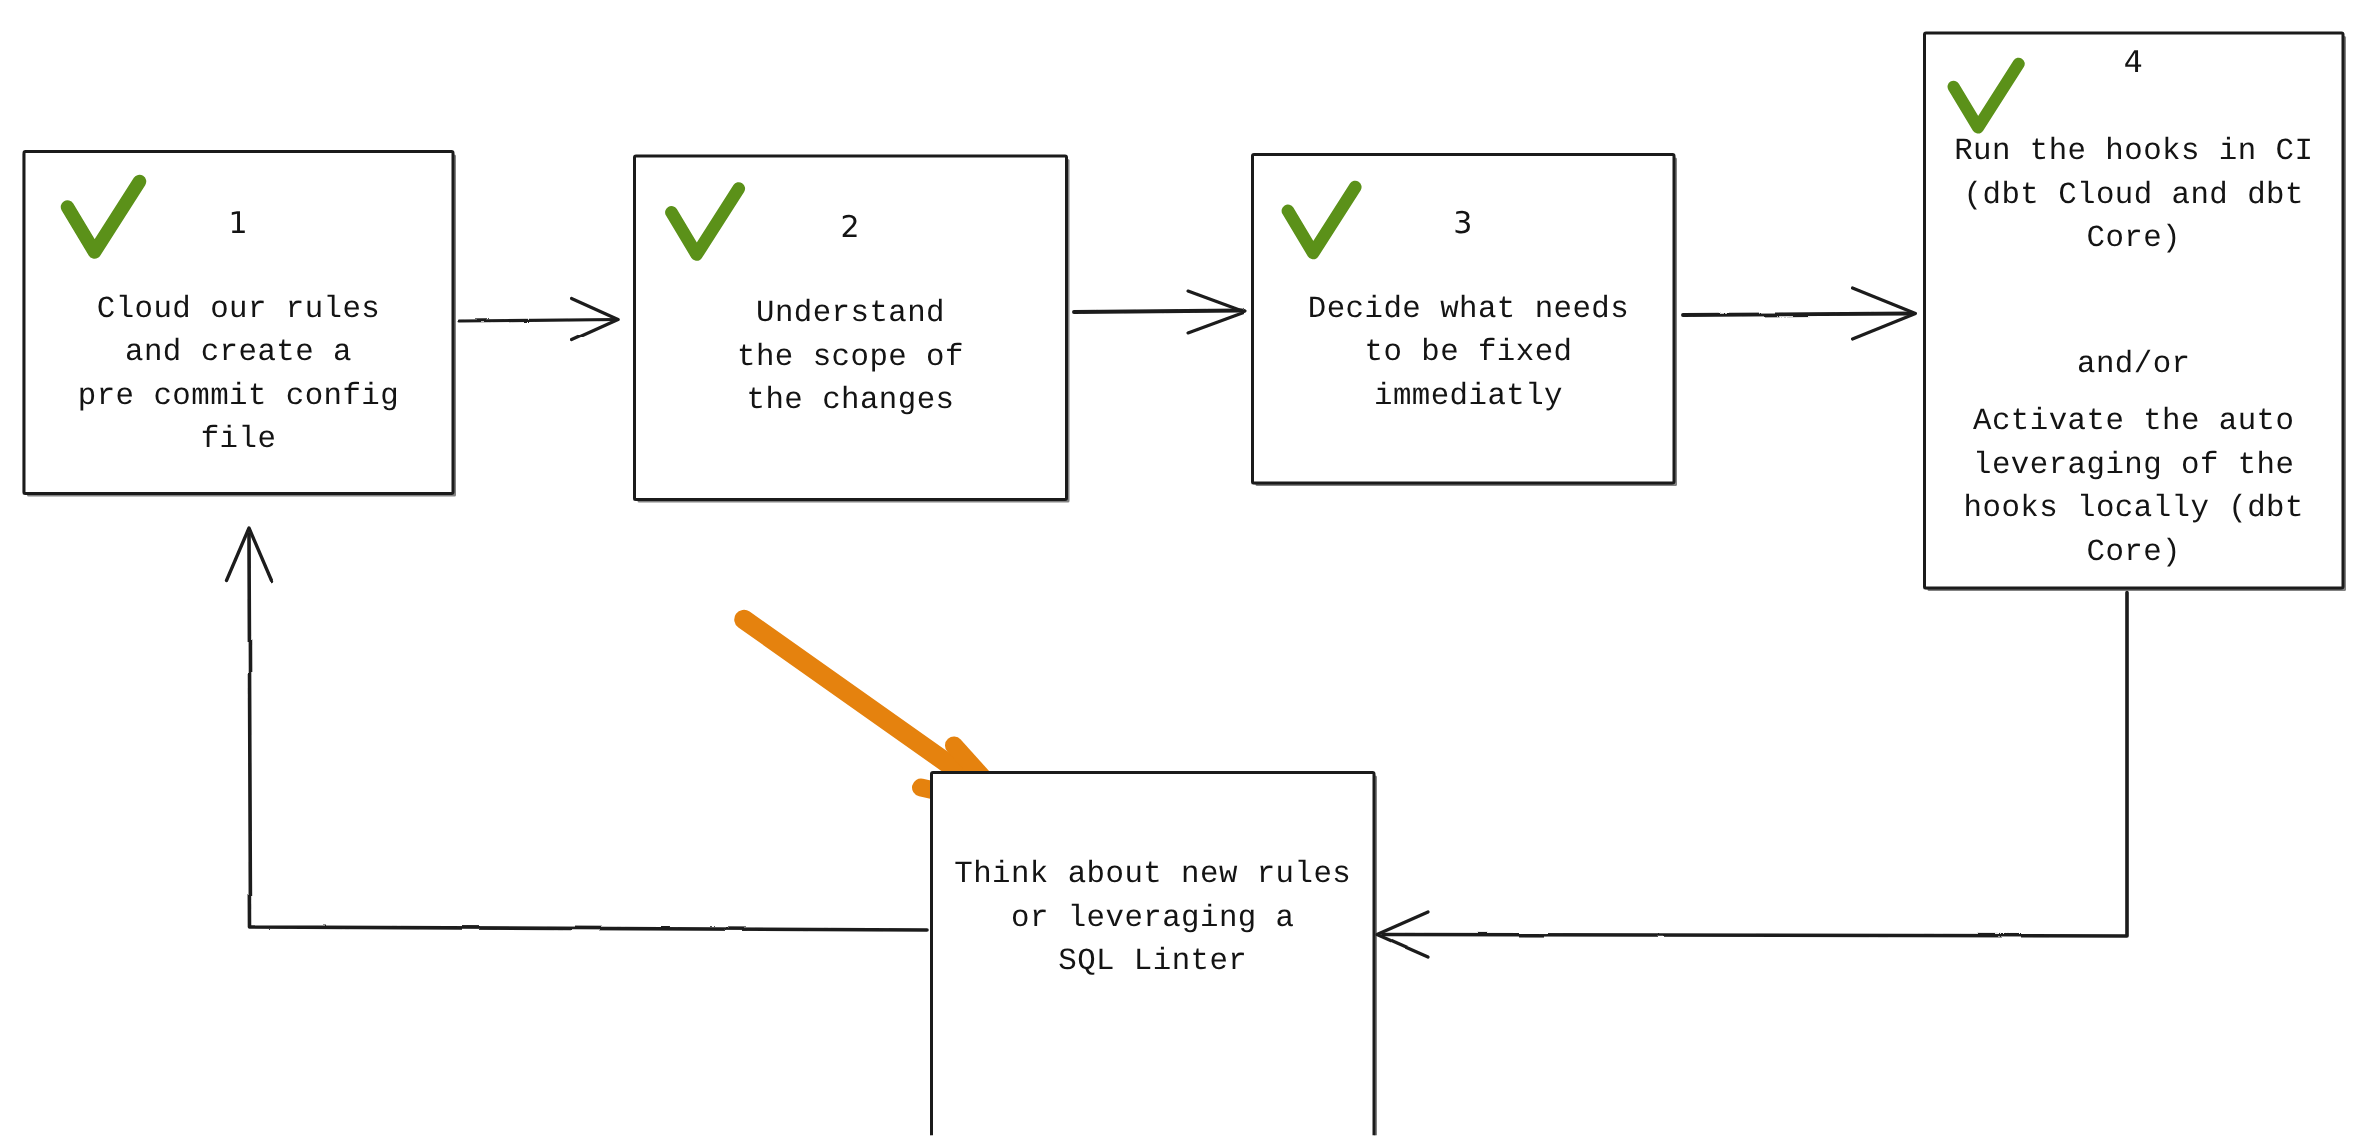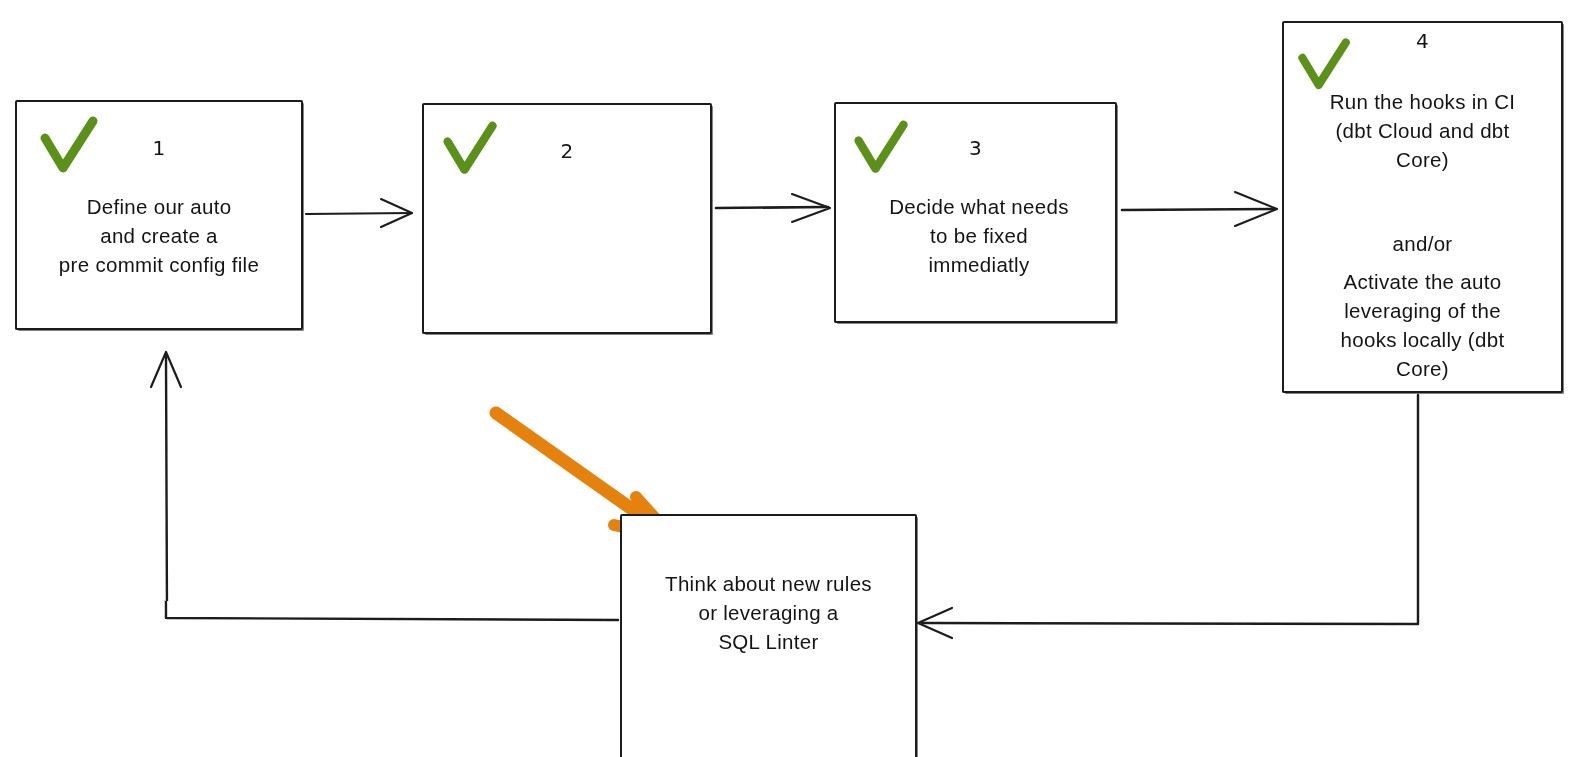--- a/index.html
+++ b/index.html
@@ -58,7 +58,7 @@
     left: 0;
     width: 100%;
     text-align: center;
-    font-family: Liberation Sans, sans-serif;
+    font-family: Liberation Mono, monospace;
     font-size: 20.5px;
     line-height: 1.42;
     color: #141414;

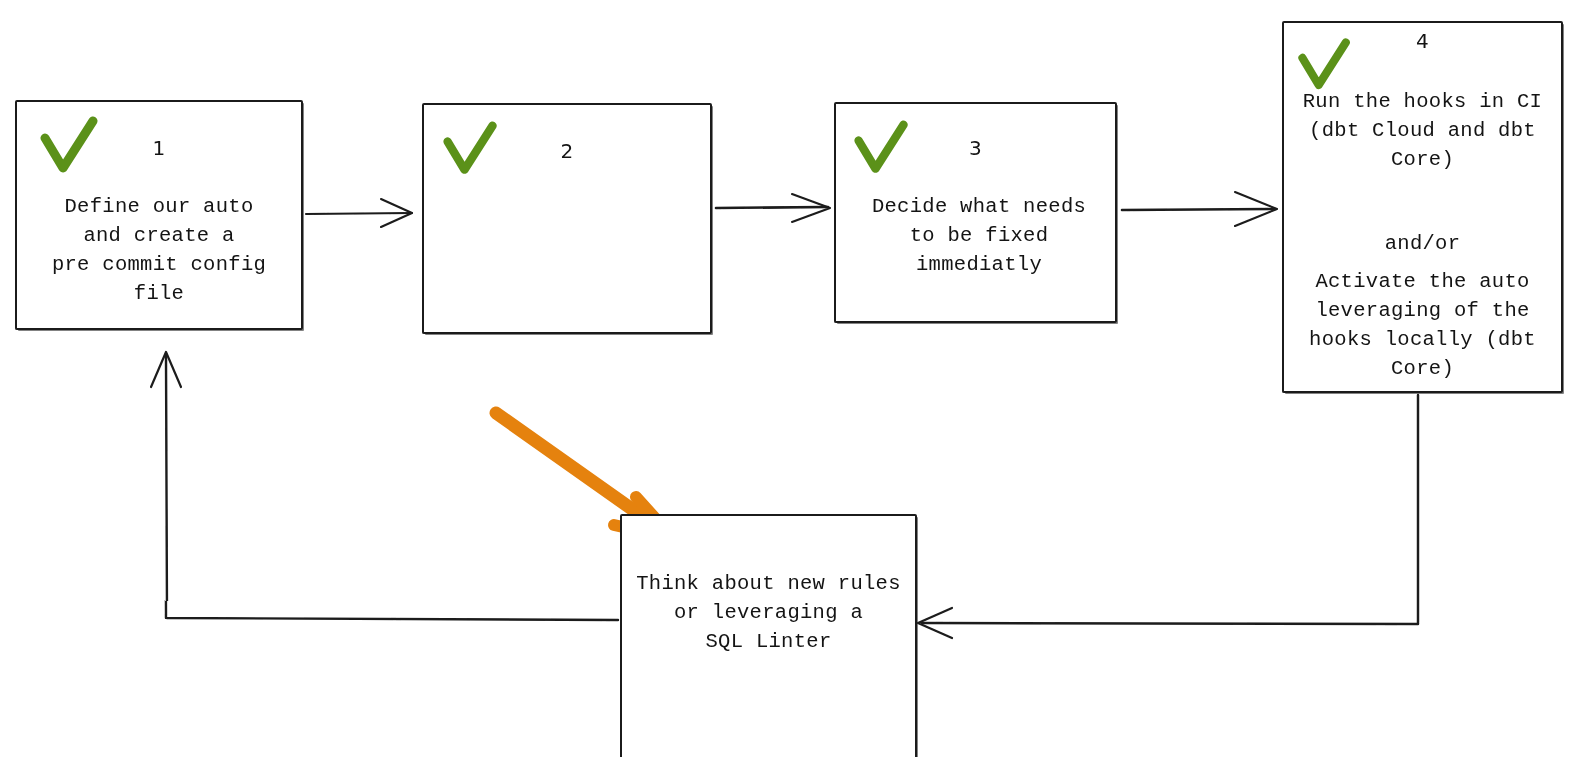--- a/index.html
+++ b/index.html
@@ -156,7 +156,7 @@
         <path d="M6,22 L24,52 L54,5" stroke="#5b9119" stroke-width="9" fill="none" stroke-linecap="round" stroke-linejoin="round"></path>
       </svg>
       <div class="step-num">1</div>
-      <div class="node-text">Define our auto
+      <div class="node-text">Cloud our rules
 and create a
 pre commit config file</div>
     </div>

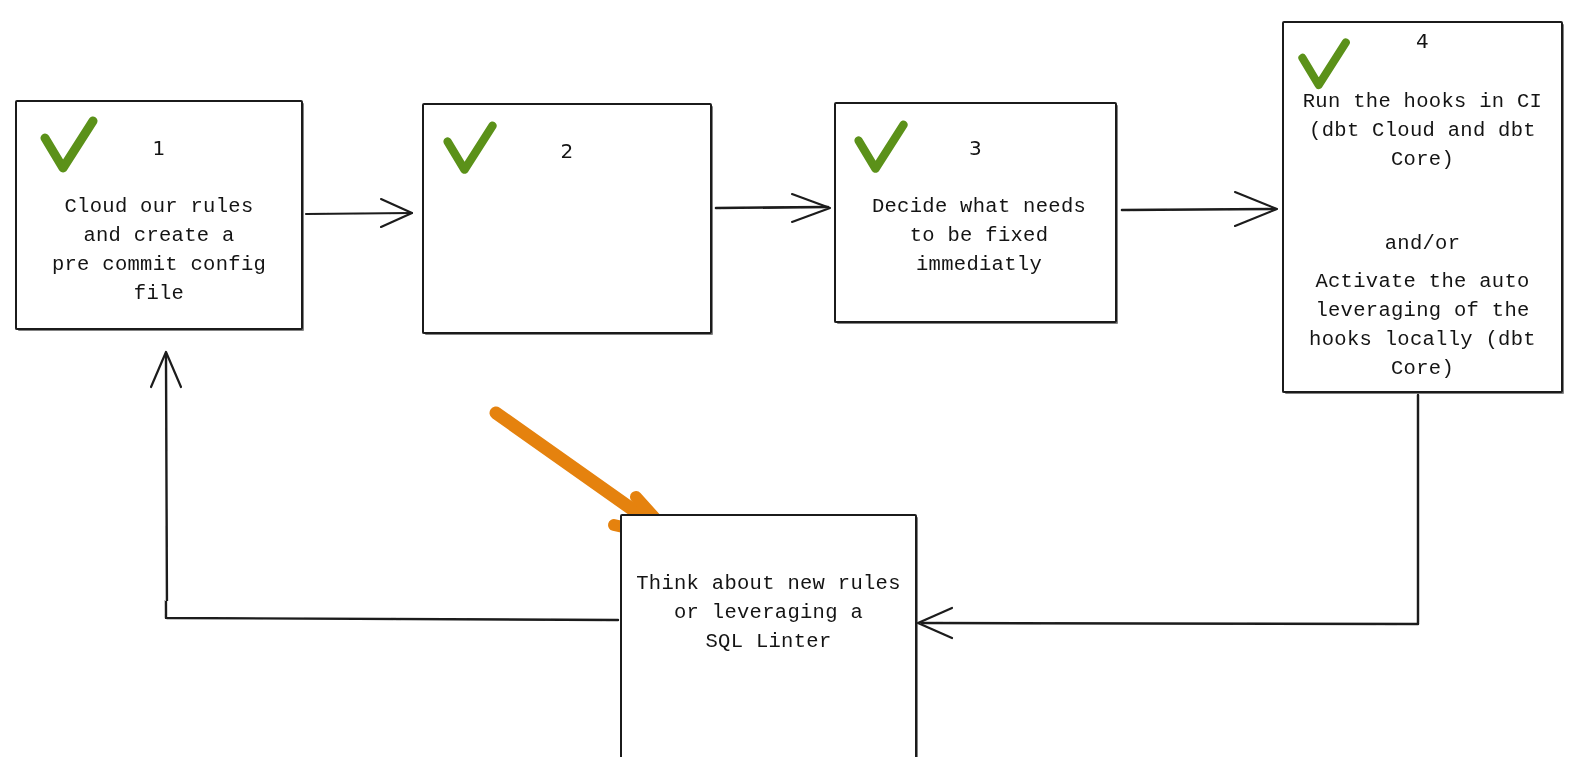--- a/index.html
+++ b/index.html
@@ -168,6 +168,9 @@
         <path d="M6,22 L24,52 L54,5" stroke="#5b9119" stroke-width="9" fill="none" stroke-linecap="round" stroke-linejoin="round"></path>
       </svg>
       <div class="step-num">2</div>
+      <div class="node-text">Understand
+the scope of
+the changes</div>
     </div>
   </div>
 

